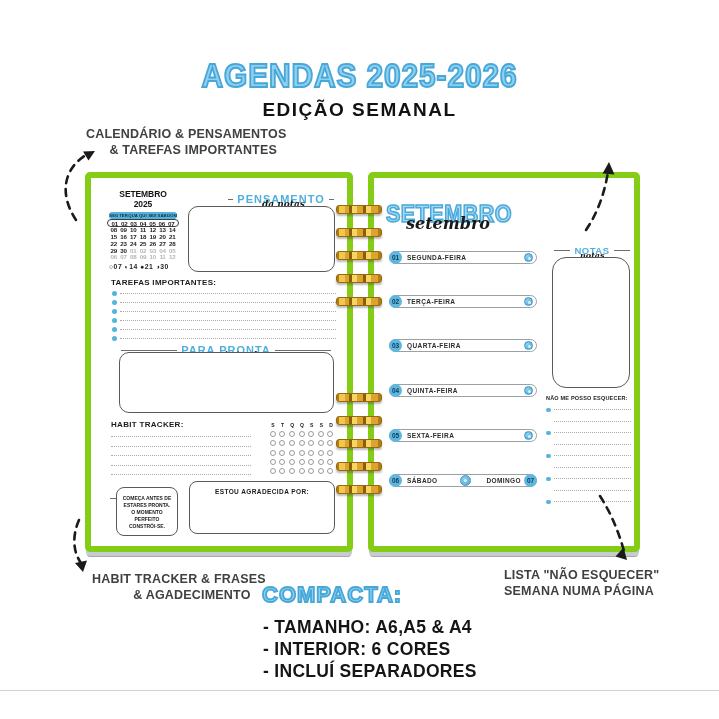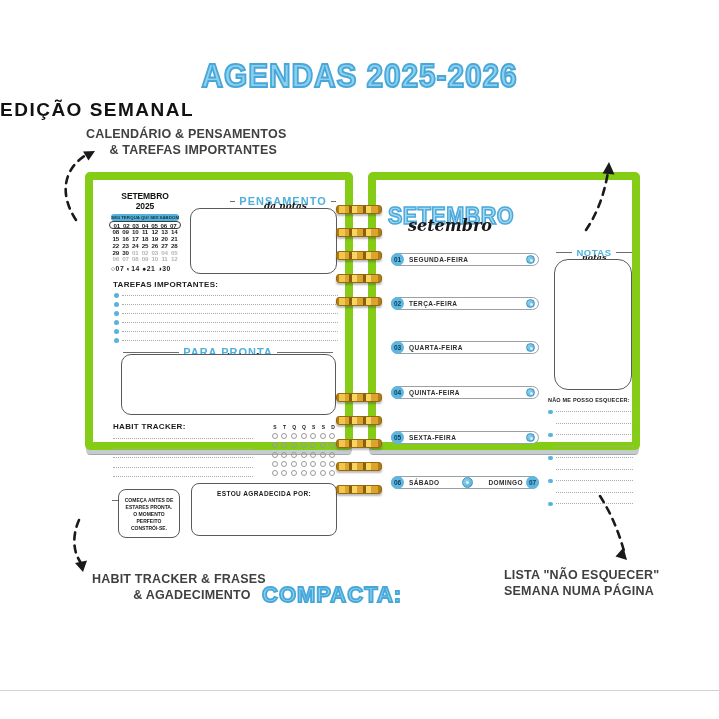--- a/index.html
+++ b/index.html
@@ -17,7 +17,7 @@
     transform:scaleX(.88);
   }
   .sub-title{
-    position:absolute; top:99px; left:0; width:719px; 
+    position:absolute; top:99px; left:0; width:719px; text-align:center;
     font-size:19px; font-weight:800; letter-spacing:1.5px; color:#121212;
   }
 

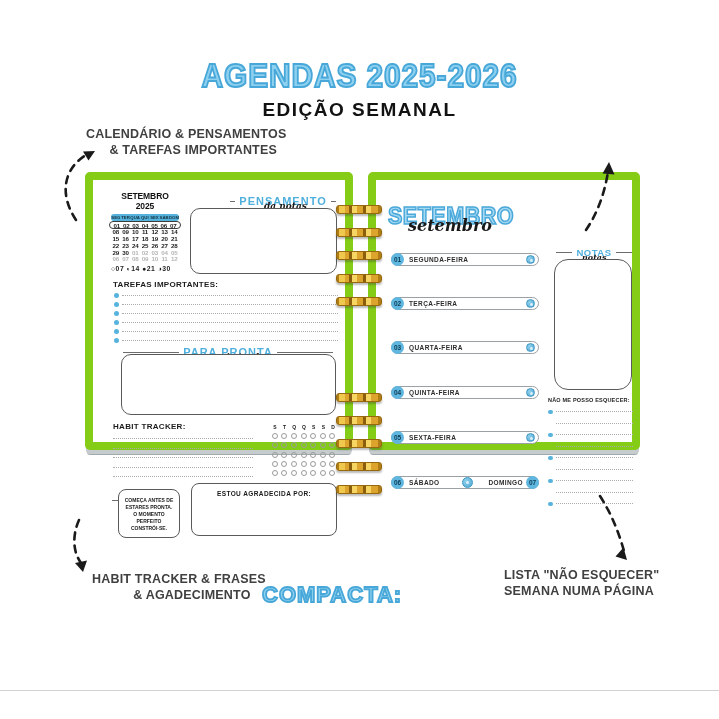--- a/index.html
+++ b/index.html
@@ -34,8 +34,8 @@
 
   
   .page{
-    position:absolute; top:172px; height:278px; background:#fff;
-    border:8px solid #84cc16; border-radius:5px;
+    position:absolute; top:172px; height:380px; background:#fff;
+    border:6px solid #84cc16; border-radius:5px;
     box-shadow:0 5px 0 -1px #c6cbce, 0 7px 0 -2px #a2a9ac;
   }
   .page.left{ left:85px; width:268px; }

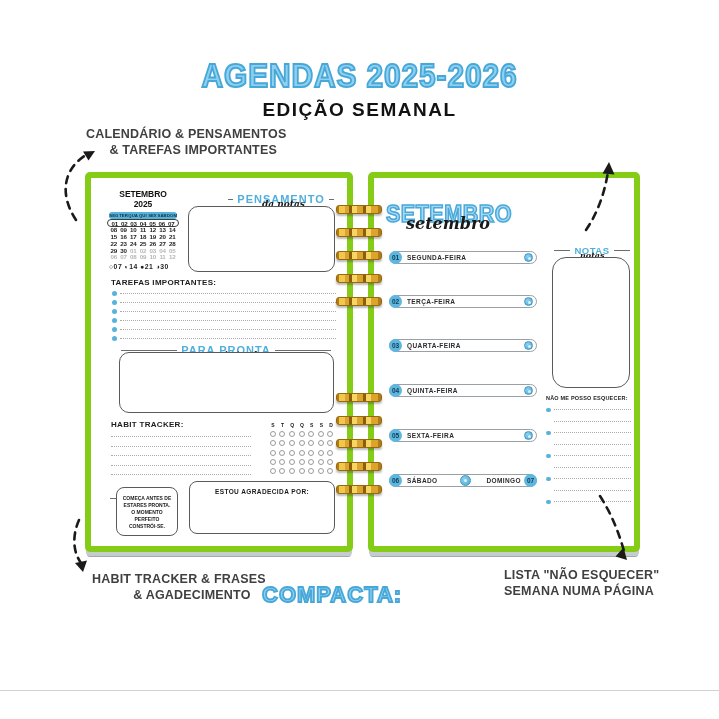--- a/index.html
+++ b/index.html
@@ -498,6 +498,11 @@
     </div>
 
   <div class="compacta-title">COMPACTA:</div>
+  <div class="compacta-items">
+    <div class="compacta-item">- TAMANHO: A6,A5 &amp; A4</div>
+    <div class="compacta-item">- INTERIOR: 6 CORES</div>
+    <div class="compacta-item">- INCLUÍ SEPARADORES</div>
+  </div>
 
   <div class="bottom-rule"></div>
 </div>

